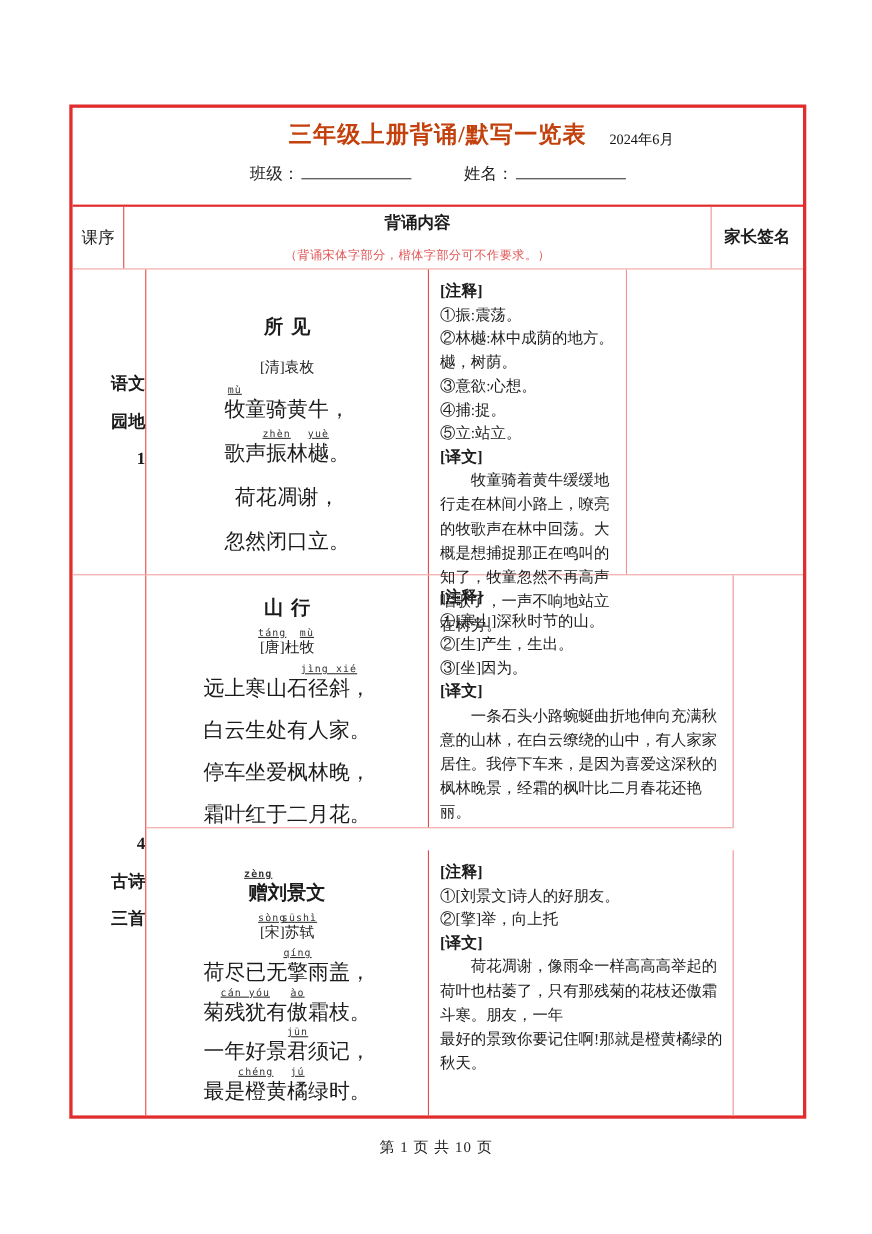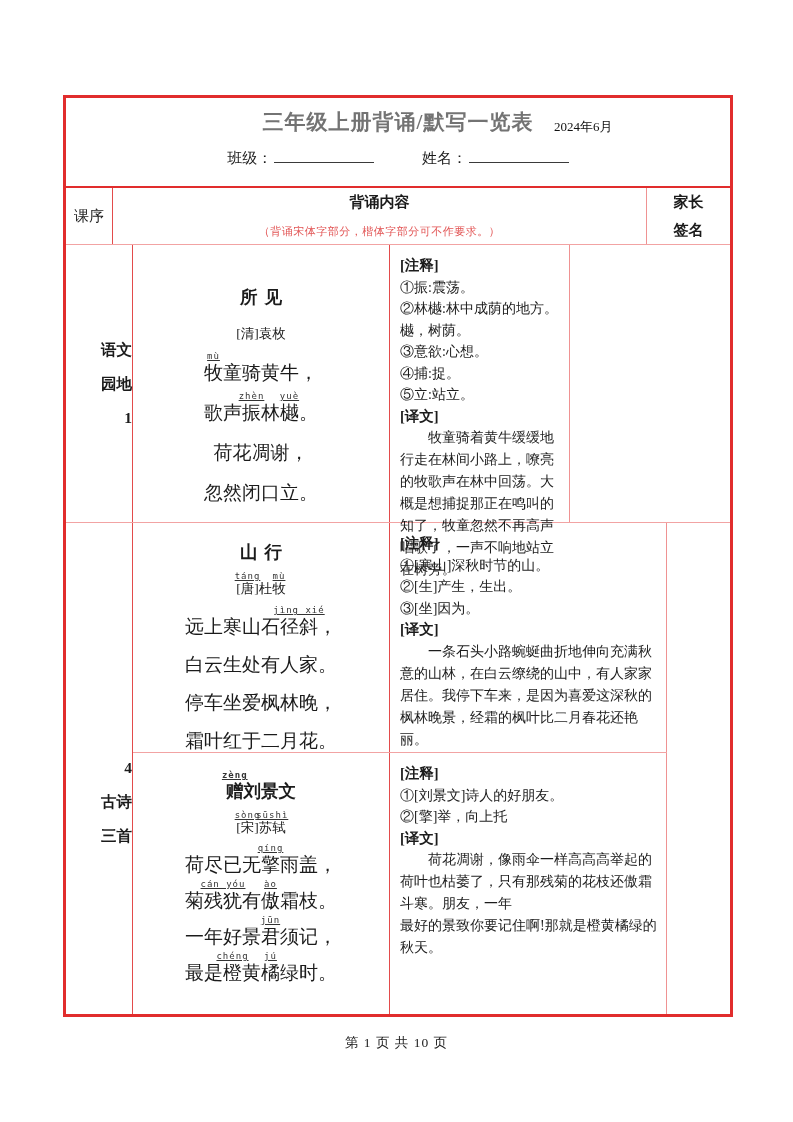--- a/index.html
+++ b/index.html
@@ -13,7 +13,7 @@
   
   .head{height:90px;border-bottom:2px solid #e12d2d;position:relative;}
   .title-line{position:relative;text-align:center;padding-top:10px;}
-  .doc-title{font-size:21px;font-weight:bold;color:#737373;letter-spacing:1px;}
+  .doc-title{font-size:21px;font-weight:bold;color:#c2410c;letter-spacing:1px;}
   .doc-date{position:absolute;left:488px;top:20px;font-size:13px;font-weight:normal;color:#111;}
   .blanks-line{margin-top:13px;text-align:center;font-size:15px;}
   .blank{display:inline-block;width:100px;height:13px;border-bottom:1.5px solid #3a3a3a;margin-left:2px;}

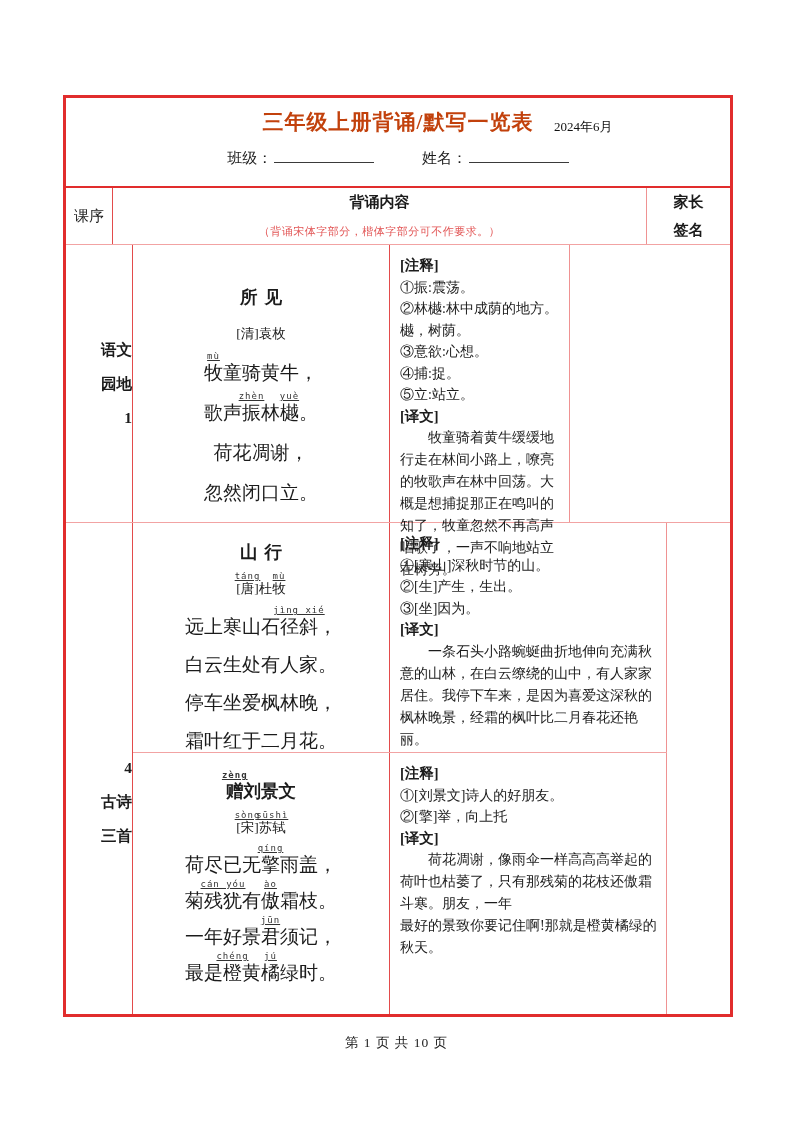--- a/index.html
+++ b/index.html
@@ -25,7 +25,7 @@
   .col-content{width:534px;border-right:1.5px solid #ef9292;display:flex;flex-direction:column;align-items:center;justify-content:center;}
   .hc-title{font-size:15px;font-weight:bold;}
   .hc-note{font-size:11px;color:#e25555;margin-top:12px;letter-spacing:0.5px;}
-  .col-sign{flex:1;display:flex;flex-direction:column;align-items:center;justify-content:center;font-size:15px;font-weight:bold;text-align:right;}
+  .col-sign{flex:1;display:flex;flex-direction:row;align-items:center;justify-content:center;font-size:15px;font-weight:bold;text-align:right;}
   .col-sign div{line-height:1.9;}
 
   .row{display:flex;}

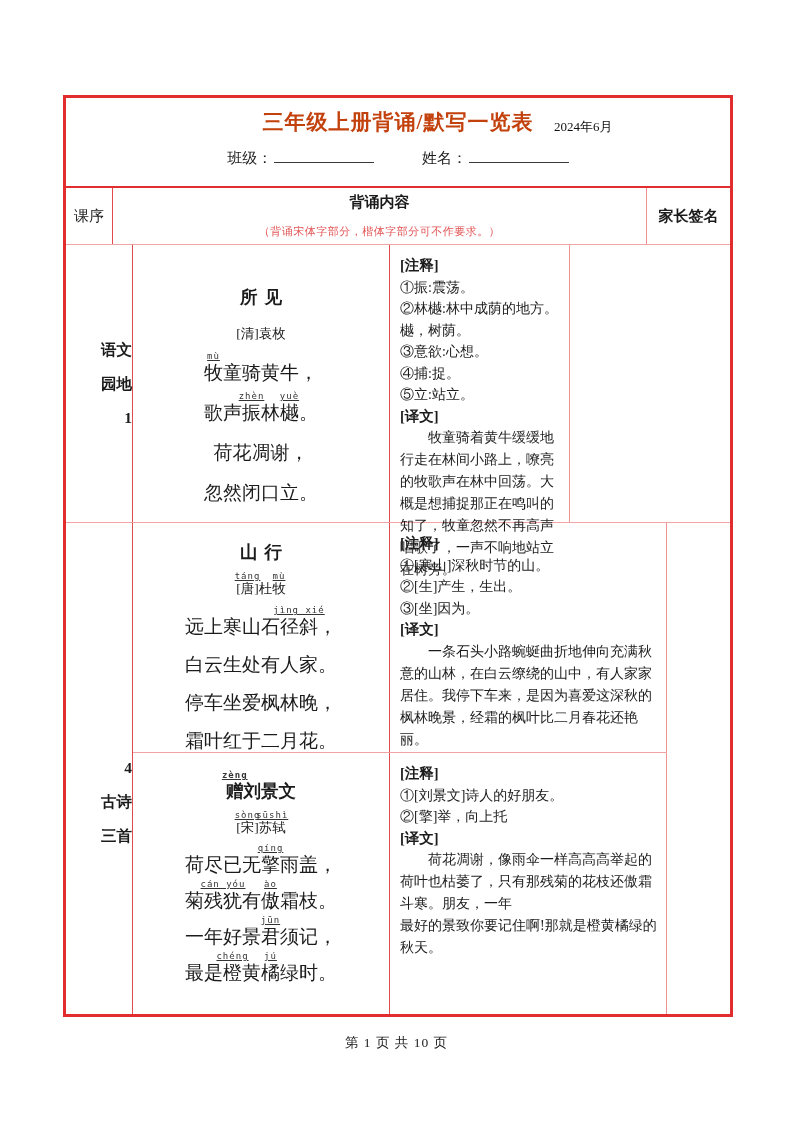--- a/index.html
+++ b/index.html
@@ -36,7 +36,7 @@
          align-items:flex-end;justify-content:center;font-size:15.5px;font-weight:bold;}
   .index div{line-height:34px;}
   .index.low{justify-content:flex-start;padding-top:228px;}
-  .middle{width:534px;display:flex;flex-direction:column;}
+  .middle{width:534px;display:flex;flex-direction:column;gap:20px;}
   .subrow{display:flex;}
   .sub1{height:230px;border-bottom:1.5px solid #f2a3a3;}
   .sub2{flex:1;}

